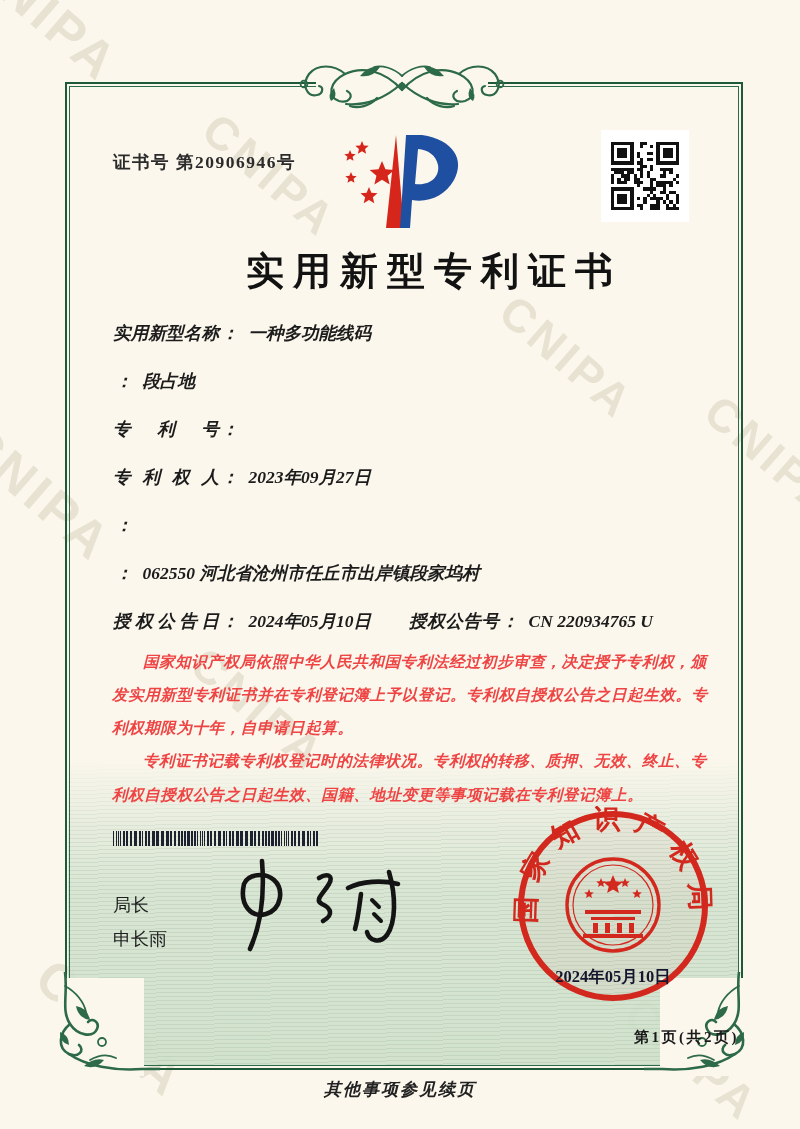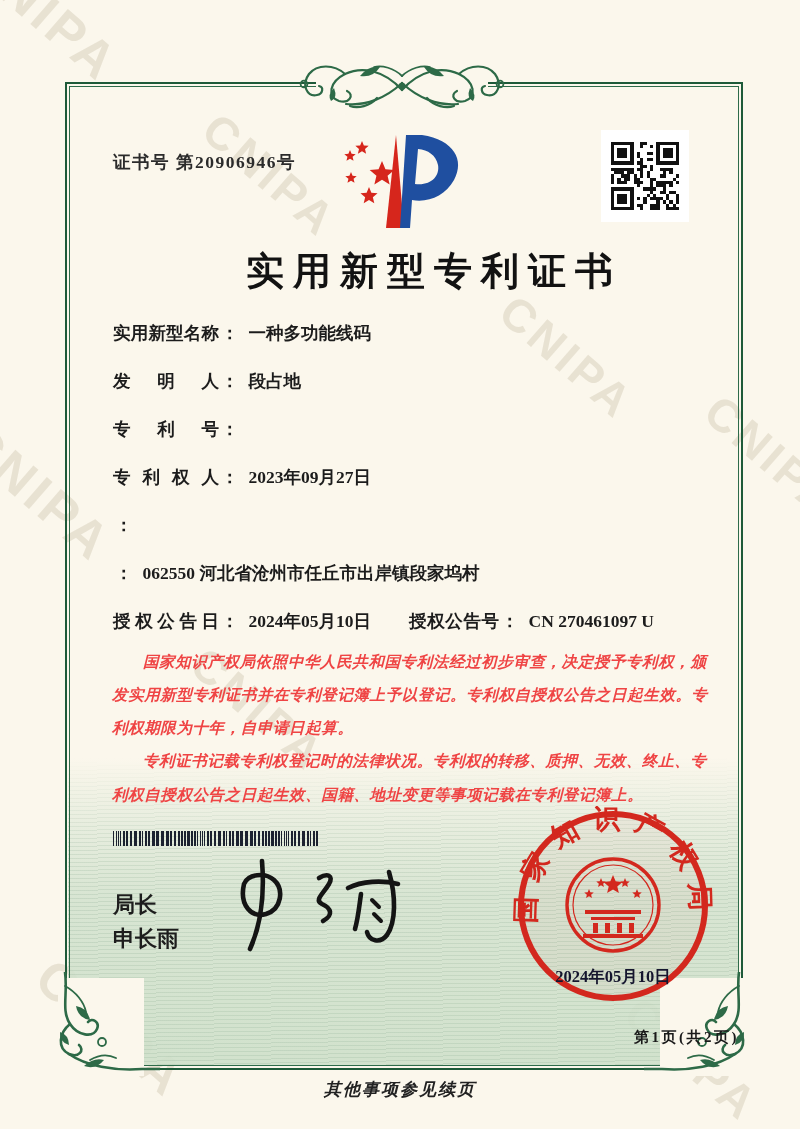--- a/index.html
+++ b/index.html
@@ -43,7 +43,7 @@
   .title{position:absolute;left:55px;top:246px;width:758px;text-align:center;
       font-size:38px;font-weight:bold;letter-spacing:9px;color:#121212;}
 
-  .fields{position:absolute;left:113px;top:309px;width:600px;}
+  .fields{position:absolute;left:113px;top:309px;width:600px;font-style:italic;}
   .frow{display:flex;height:48px;line-height:48px;font-size:17.5px;font-weight:600;color:#1c1c1c;}
   .flabel{display:inline-block;width:106px;text-align:justify;text-align-last:justify;}
   .colon{margin:0 10px 0 2px;}

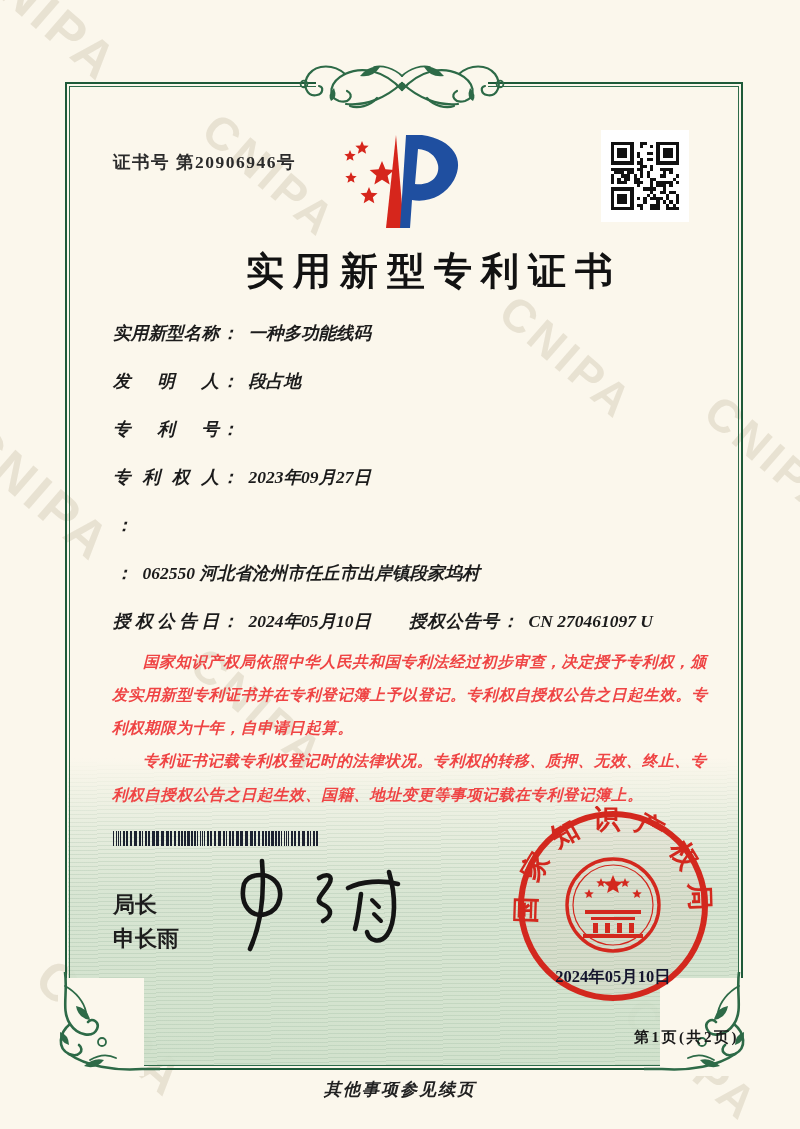--- a/index.html
+++ b/index.html
@@ -302,7 +302,6 @@
           <span class="fvalue">一种多功能线码</span>
       </div>
       <div class="frow">
-        <span class="flabel">发明人</span>
           <span class="colon">：</span>
           <span class="fvalue">段占地</span>
       </div>

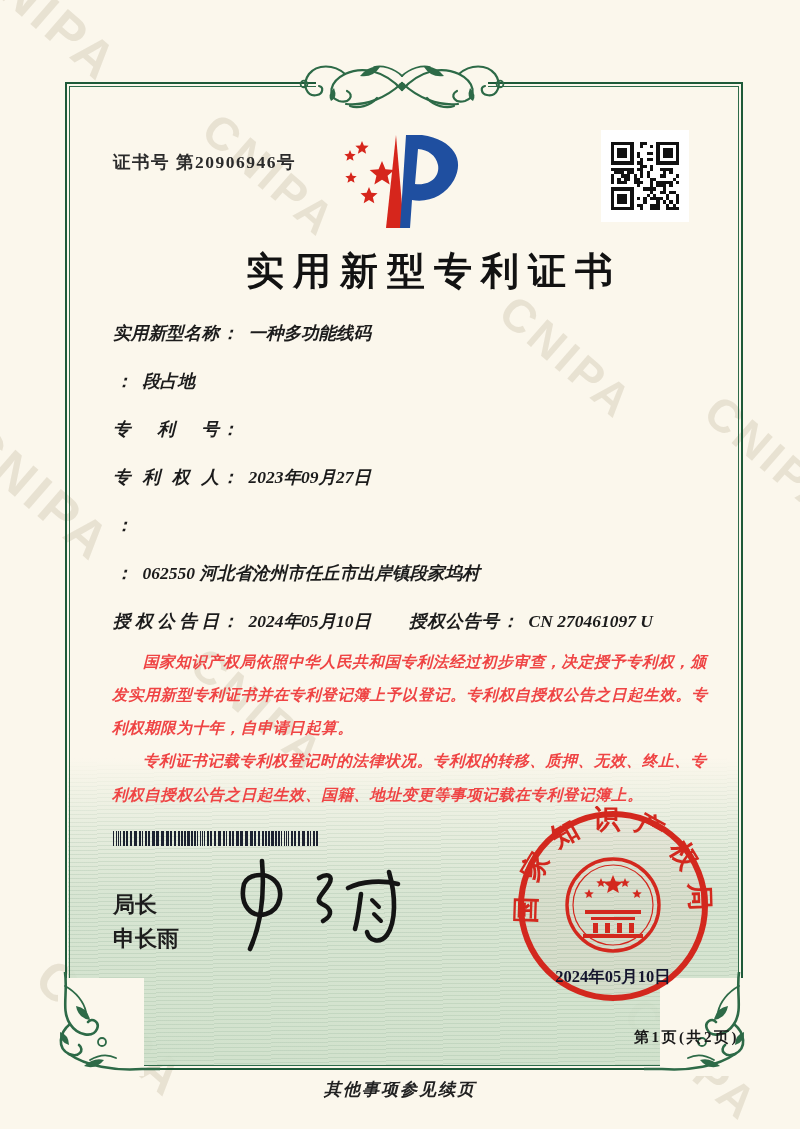--- a/index.html
+++ b/index.html
@@ -328,7 +328,7 @@
         <span class="fgroup2">
           <span class="flabel">授权公告号</span>
             <span class="colon">：</span>
-            <span class="fvalue">CN 270461097 U</span>
+            <span class="fvalue">CN 220934765 U</span>
         </span>
       </div>
     </div>

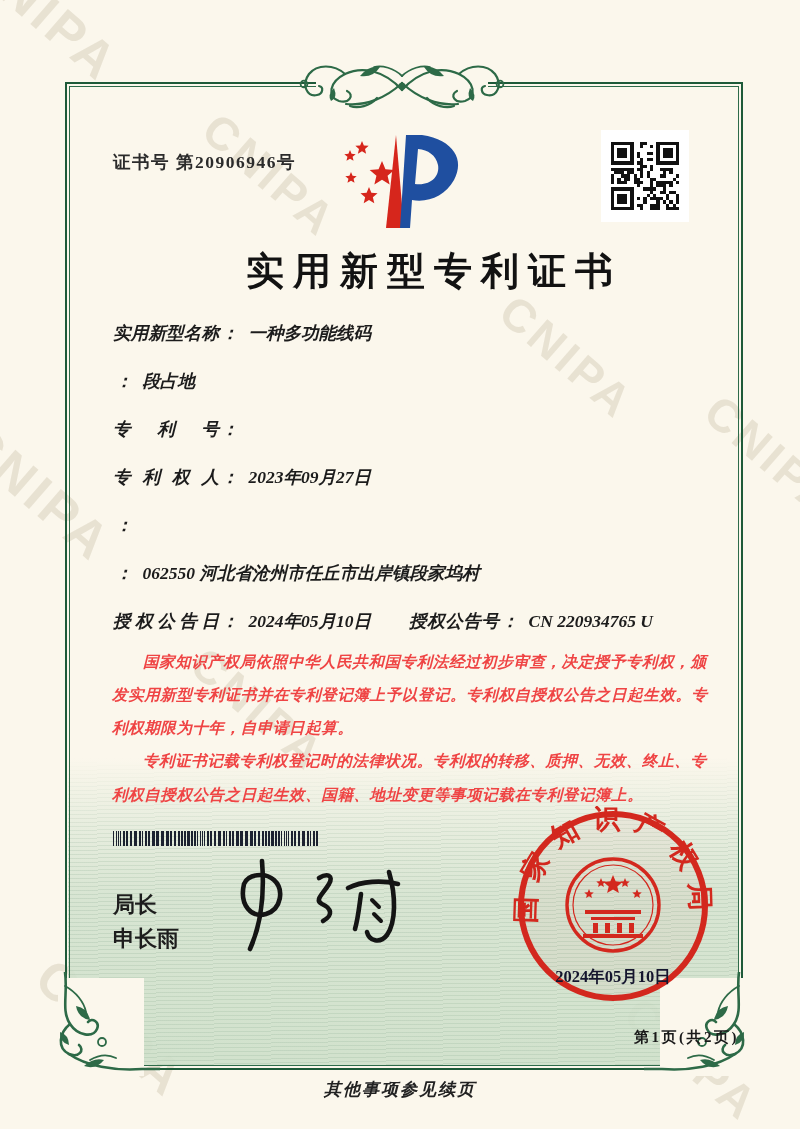--- a/index.html
+++ b/index.html
@@ -57,7 +57,7 @@
 
   .barcode{position:absolute;left:113px;top:831px;width:208px;height:15px;}
   .issuer{position:absolute;left:113px;top:888px;font-family:"Liberation Sans",sans-serif;
-      font-size:22px;font-weight:700;color:#1d1d1d;line-height:34px;}
+      font-size:18px;font-weight:400;color:#1d1d1d;line-height:34px;}
   .signature{position:absolute;left:222px;top:856px;width:195px;height:98px;}
 
   .seal{position:absolute;left:513px;top:806px;width:200px;height:200px;z-index:7;}

